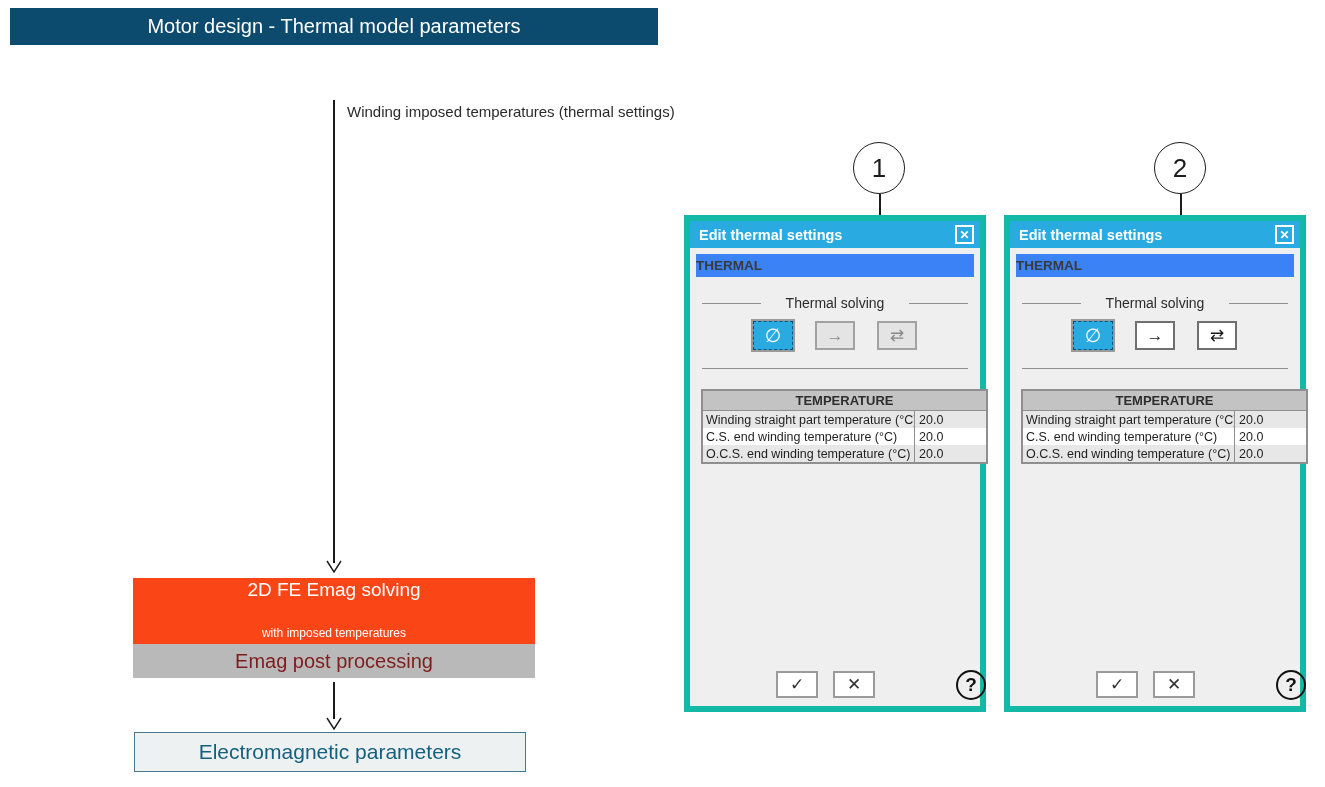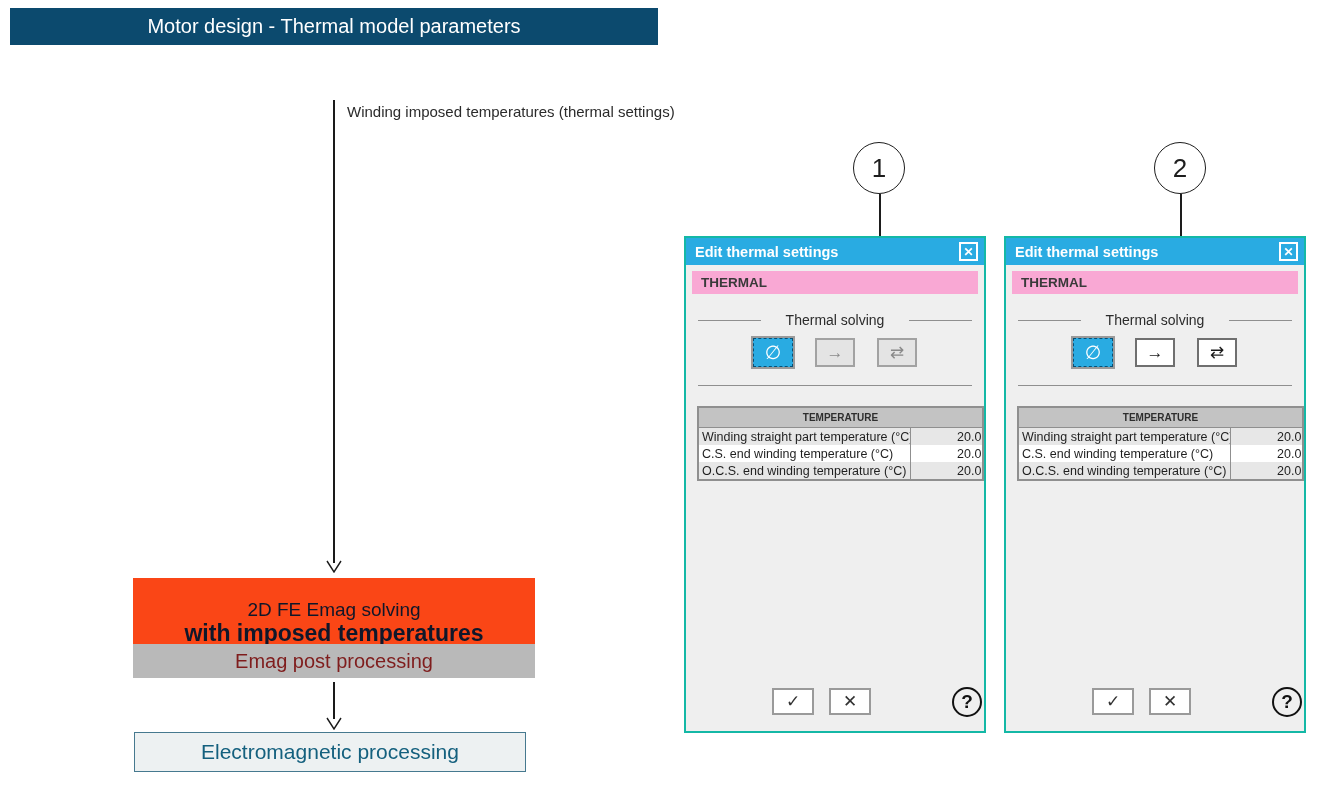--- a/index.html
+++ b/index.html
@@ -39,8 +39,8 @@
   .callout-dot { position:absolute; width:11px; height:11px; border-radius:50%; background:#111111; top:240px; }
 
   
-  .dialog { position:absolute; top:236px; width:302px; height:497px; background:#efefef;
-            border:2px solid #14b8a6; }
+  .dialog { position:absolute; top:215px; width:302px; height:497px; background:#efefef;
+            border:6px solid #14b8a6; }
   .dlg1 { left:684px; }
   .dlg2 { left:1004px; }
 

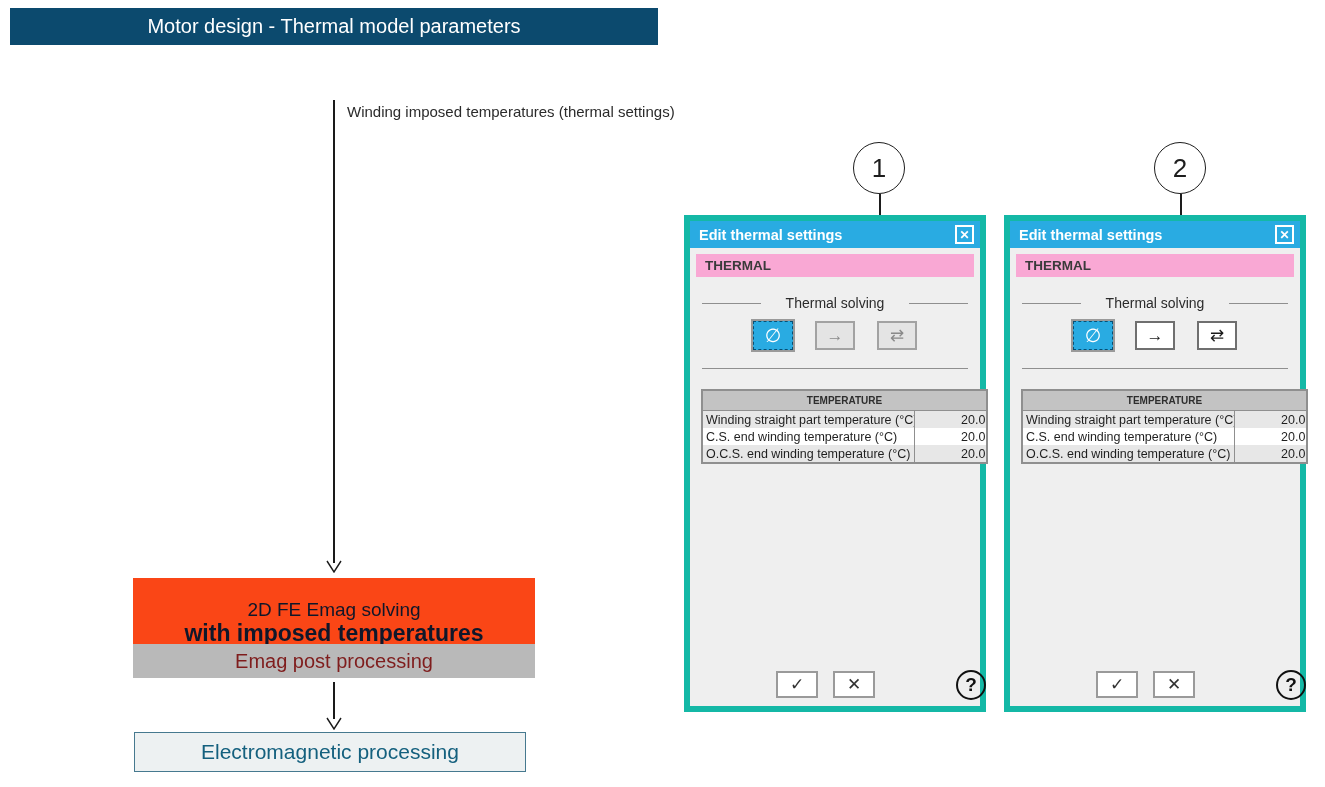--- a/index.html
+++ b/index.html
@@ -50,8 +50,8 @@
                color:#ffffff; display:flex; align-items:center; justify-content:center; font-size:12px;
                font-weight:700; cursor:pointer; background:transparent; }
 
-  .section-header { position:absolute; left:6px; right:6px; top:33px; height:23px; background:#f9a8d4;
-                    display:flex; align-items:center; padding-left:9px; font-size:13.5px; font-weight:700; color:#3a3a3a; }
+  .section-header { position:absolute; left:6px; right:6px; top:33px; height:23px; background:#3b82f6;
+                    display:flex; align-items:center; font-size:13.5px; font-weight:700; color:#3a3a3a; }
 
   .group-legend { position:absolute; left:12px; right:12px; top:74px; display:flex; align-items:center;gap:23px; }
   .group-legend .line { flex:1; height:1px; background:#8f8f8f; }

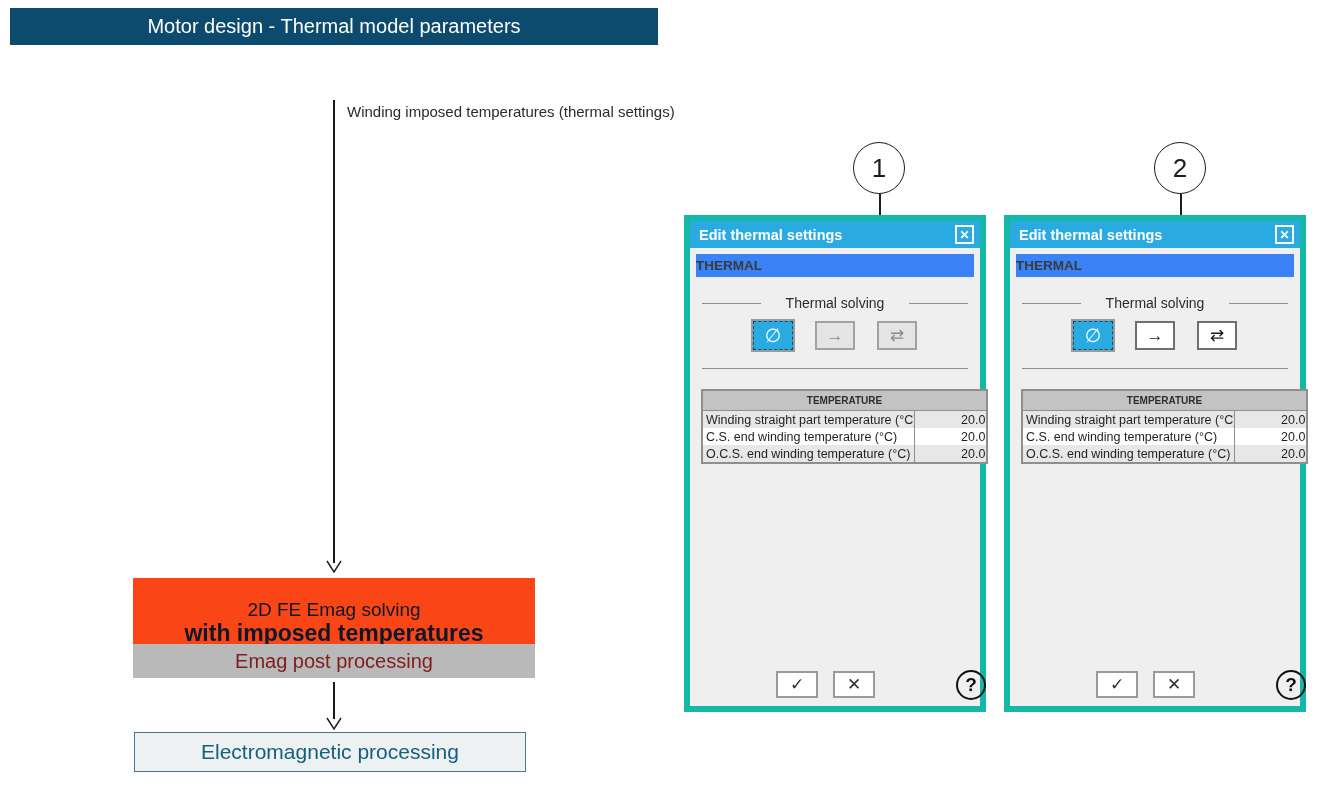--- a/index.html
+++ b/index.html
@@ -68,7 +68,7 @@
 
   .temp-table { position:absolute; left:11px; top:168px; width:287px; border:2px solid #8f8f8f; background:#ffffff; }
   .temp-header { height:20px; background:#c3c3c3; display:flex; align-items:center; justify-content:center;
-                 font-size:10px; font-weight:700; color:#2e2e2e; border-bottom:1px solid #8f8f8f; }
+                 font-size:13px; font-weight:700; color:#2e2e2e; border-bottom:1px solid #8f8f8f; }
   .temp-row { display:flex; height:17px; font-size:12.5px; color:#1f1f1f; }
   .temp-row:nth-child(odd) { background:#ffffff; }
   .temp-row:nth-child(even) { background:#e7e7e7; }

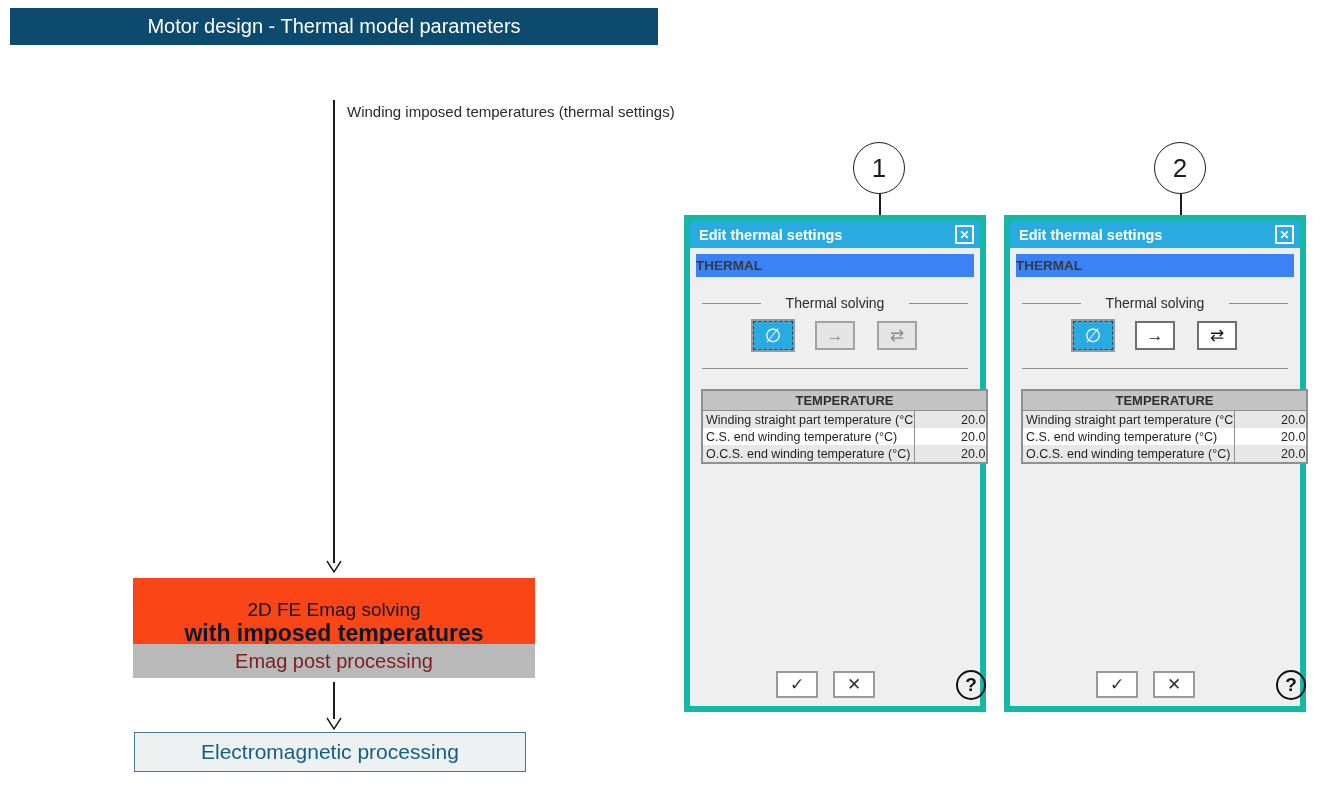--- a/index.html
+++ b/index.html
@@ -74,7 +74,7 @@
   .temp-row:nth-child(even) { background:#e7e7e7; }
   .temp-row .lbl { width:212px; display:flex; align-items:center; padding-left:3px;
                    border-right:1px solid #8f8f8f; white-space:nowrap; overflow:hidden; }
-  .temp-row .val { flex:1; display:flex; align-items:center; padding-left:4px; cursor:text;margin-left:42px; }
+  .temp-row .val { flex:1; display:flex; align-items:center; padding-left:4px; cursor:text; }
 
   .ok-btn, .cancel-btn { position:absolute; top:450px; width:42px; height:27px; background:#ffffff;
                          border:2px solid #9a9a9a; display:flex; align-items:center; justify-content:center;

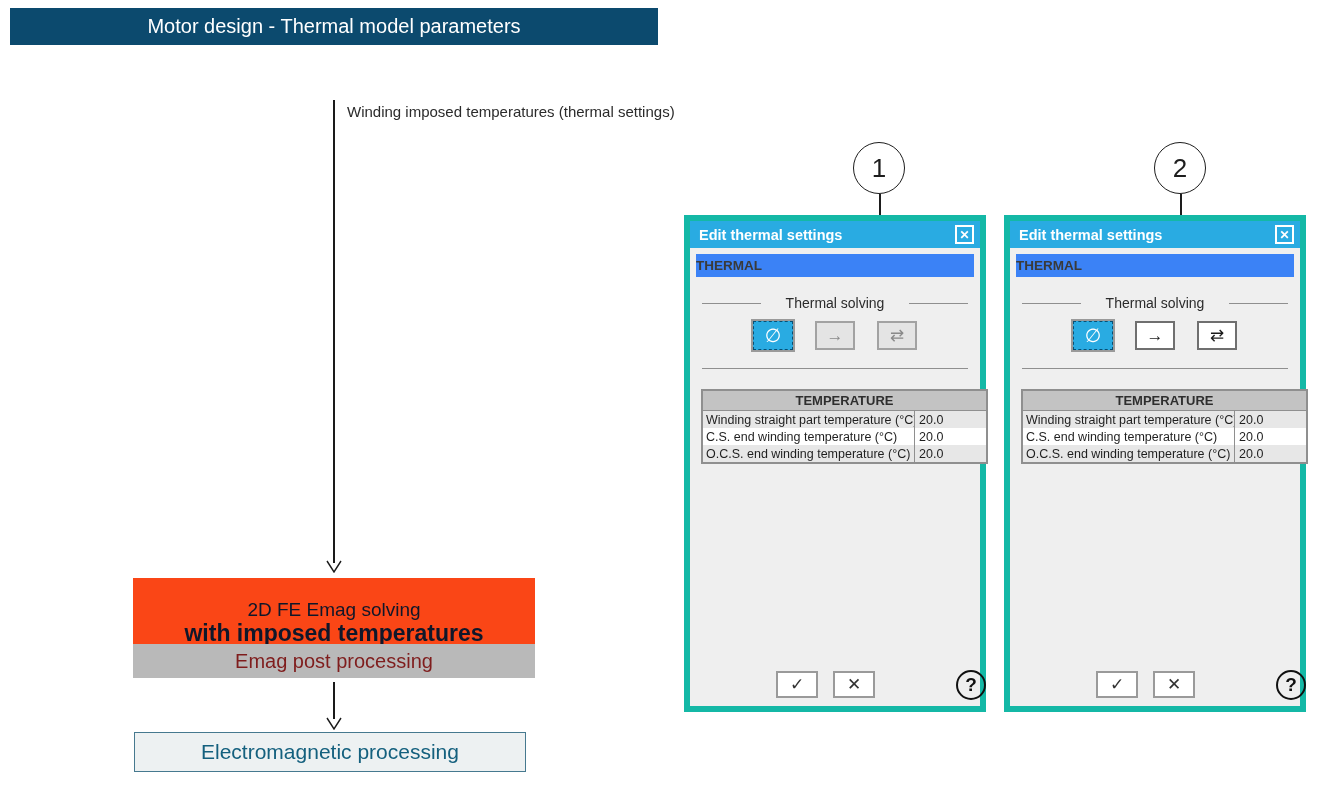--- a/index.html
+++ b/index.html
@@ -22,7 +22,7 @@
   .arrow-label { position:absolute; left:347px; top:103px; font-size:15px; color:#2b2b2b; }
 
   .solve-box { position:absolute; left:133px; top:578px; width:402px; height:66px; background:#fa4616;
-               display:flex; flex-direction:column; align-items:center; justify-content:flex-end; color:#0f172a; }
+               display:flex; flex-direction:column; align-items:center; justify-content:space-between; color:#ffffff; }
   .solve-box .l1 { font-size:19px; line-height:24px; }
   .solve-box .l2 { font-size:23px; line-height:22px;font-weight:bold; }
   .post-box { position:absolute; left:133px; top:644px; width:402px; height:34px; background:#b9b9b9;

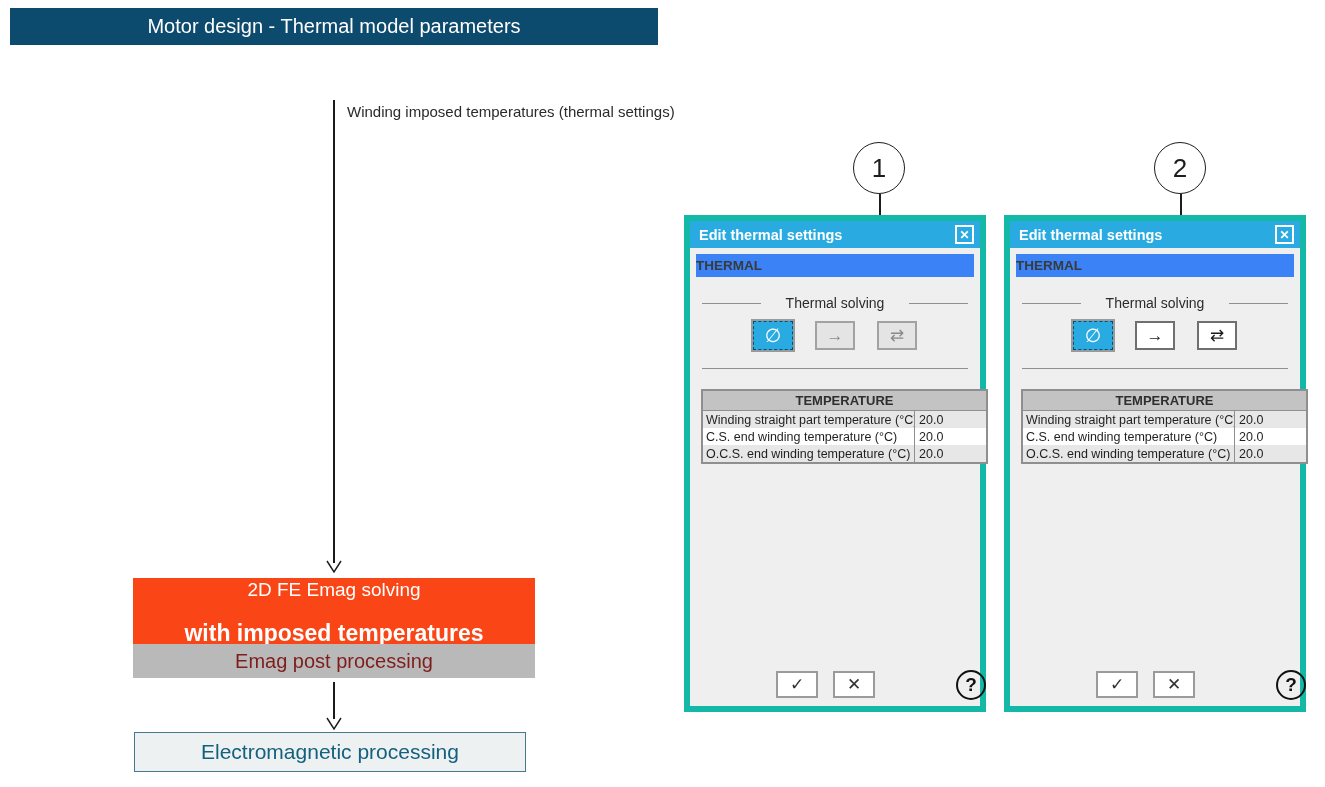--- a/index.html
+++ b/index.html
@@ -24,7 +24,7 @@
   .solve-box { position:absolute; left:133px; top:578px; width:402px; height:66px; background:#fa4616;
                display:flex; flex-direction:column; align-items:center; justify-content:space-between; color:#ffffff; }
   .solve-box .l1 { font-size:19px; line-height:24px; }
-  .solve-box .l2 { font-size:23px; line-height:22px;font-weight:bold; }
+  .solve-box .l2 { font-size:12px; line-height:22px; }
   .post-box { position:absolute; left:133px; top:644px; width:402px; height:34px; background:#b9b9b9;
               display:flex; align-items:center; justify-content:center; font-size:20px; color:#7f1d1d; }
   .result-box { position:absolute; left:134px; top:732px; width:392px; height:40px; background:#edf1f2;

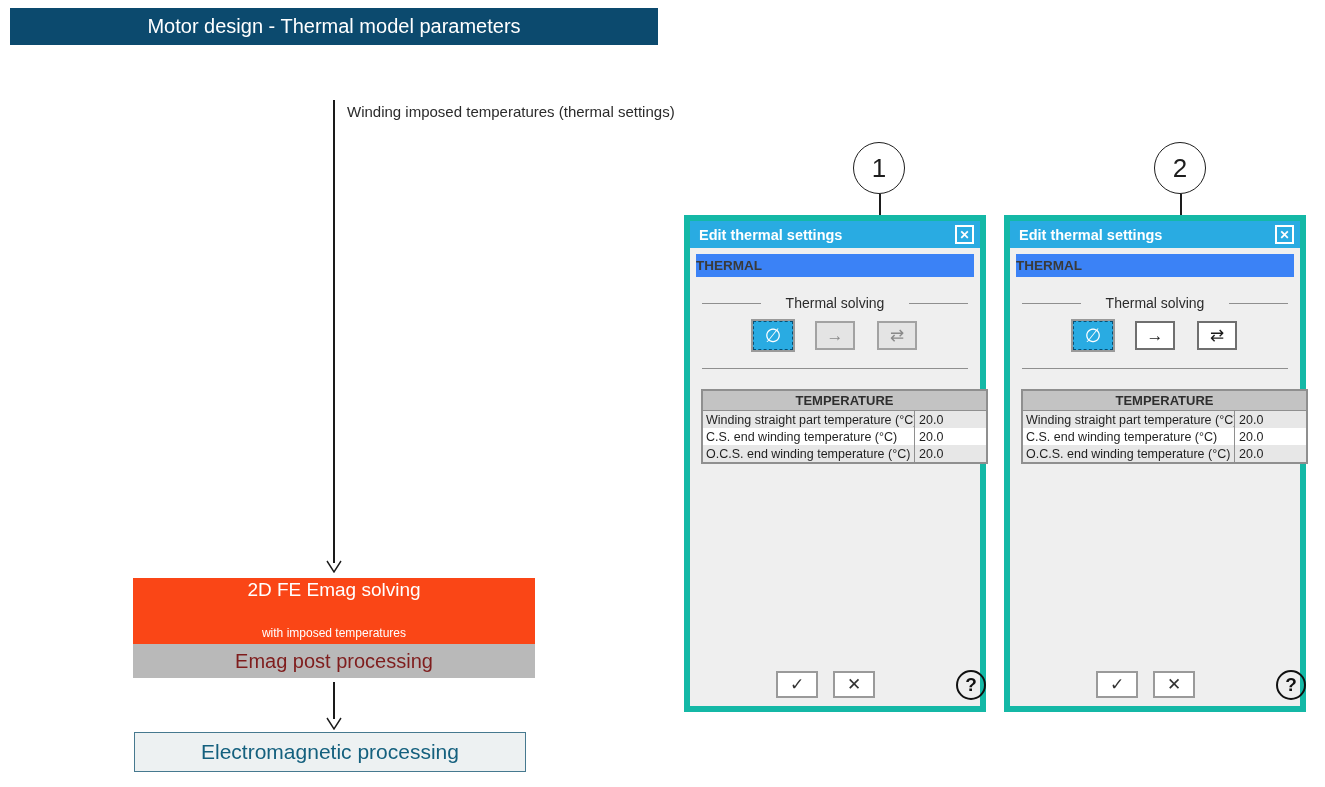--- a/index.html
+++ b/index.html
@@ -109,7 +109,7 @@
     <polyline points="1,1 8,12 15,1" fill="none" stroke="#1a1a1a" stroke-width="1.4"></polyline>
   </svg>
 
-  <div class="result-box">Electromagnetic processing</div>
+  <div class="result-box">Electromagnetic parameters</div>
 
   <div class="callout-circle" style="left:853px; top:142px;">1</div>
   <div class="callout-line" style="left:879px;"></div>

